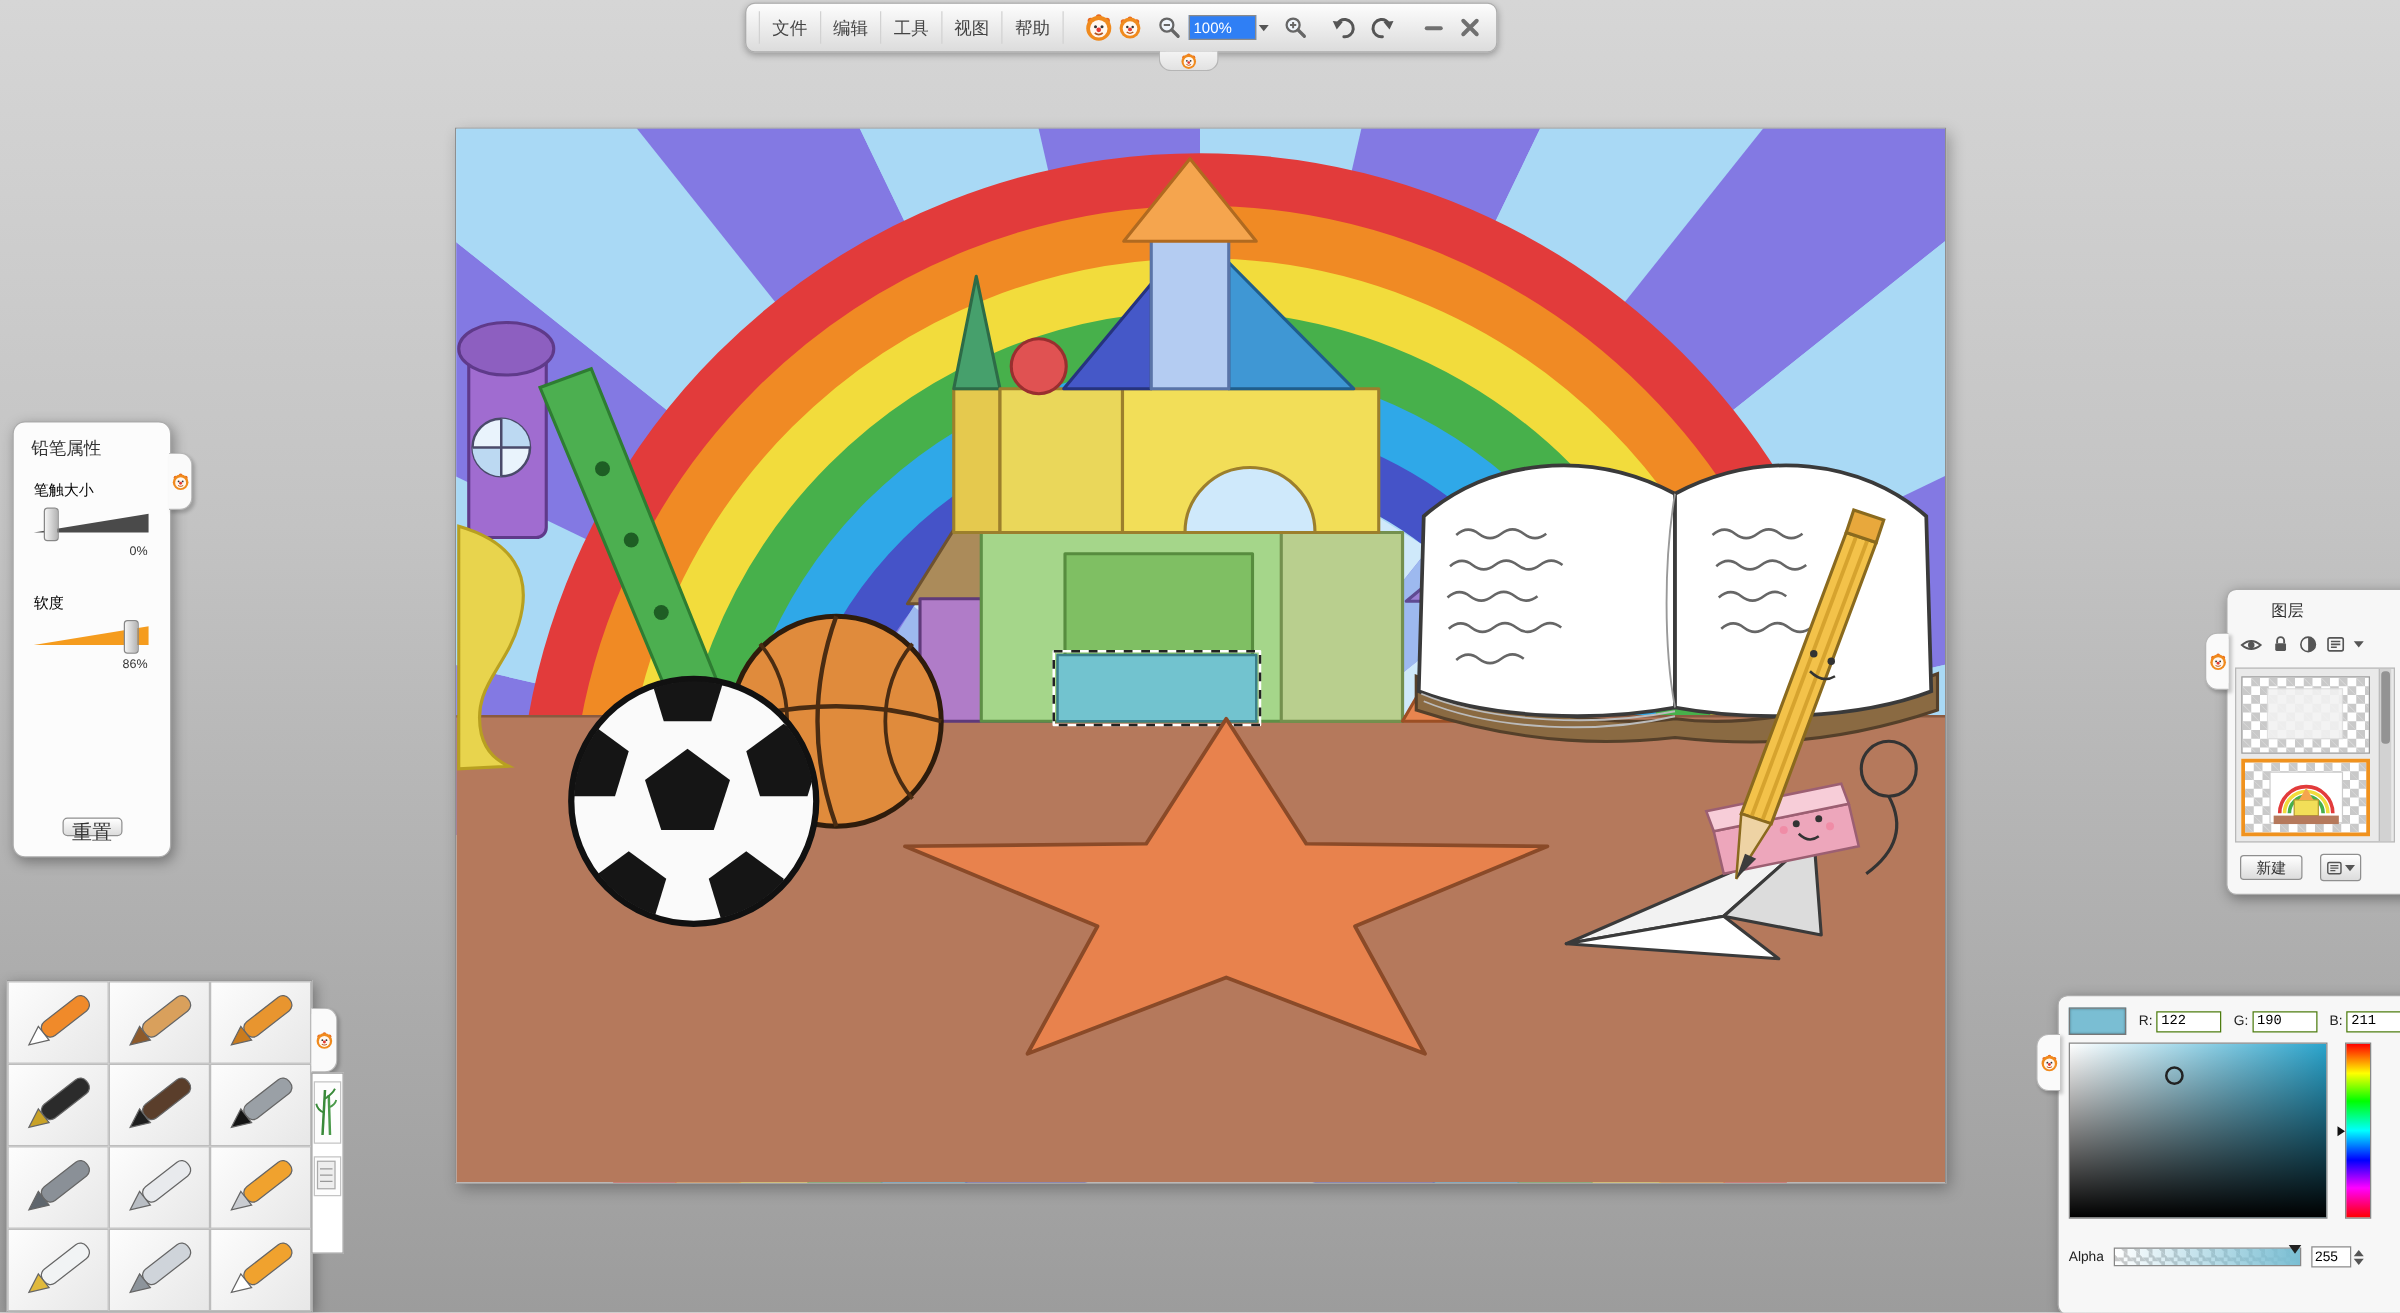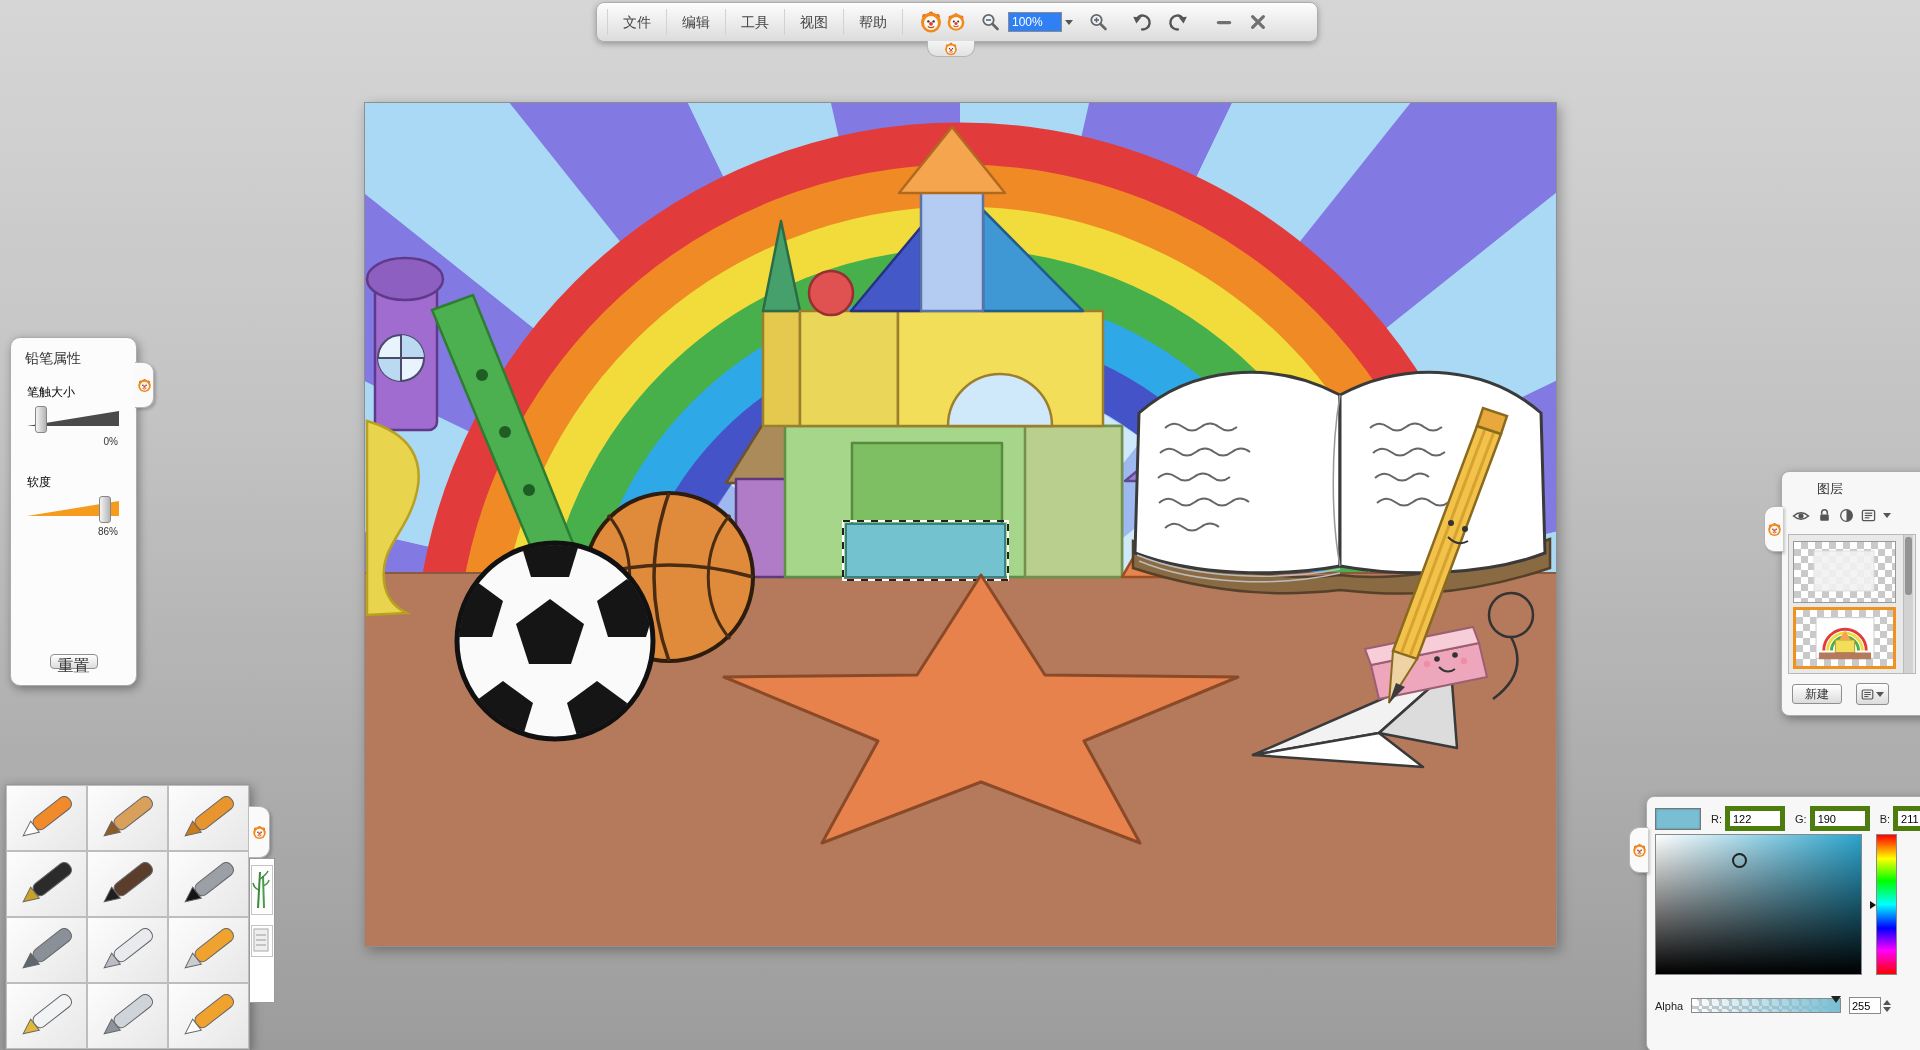--- a/index.html
+++ b/index.html
@@ -12,7 +12,7 @@
   svg{display:block;}
   
   .toolbar{
-    position:absolute;left:596px;top:2px;width:722px;height:40px;
+    position:absolute;left:596px;top:2px;width:602px;height:40px;
     background:linear-gradient(180deg,#fdfdfd,#e9e9e9 60%,#dcdcdc);
     border:1px solid #adadad;border-radius:8px;
     box-shadow:0 2px 6px rgba(0,0,0,.3);

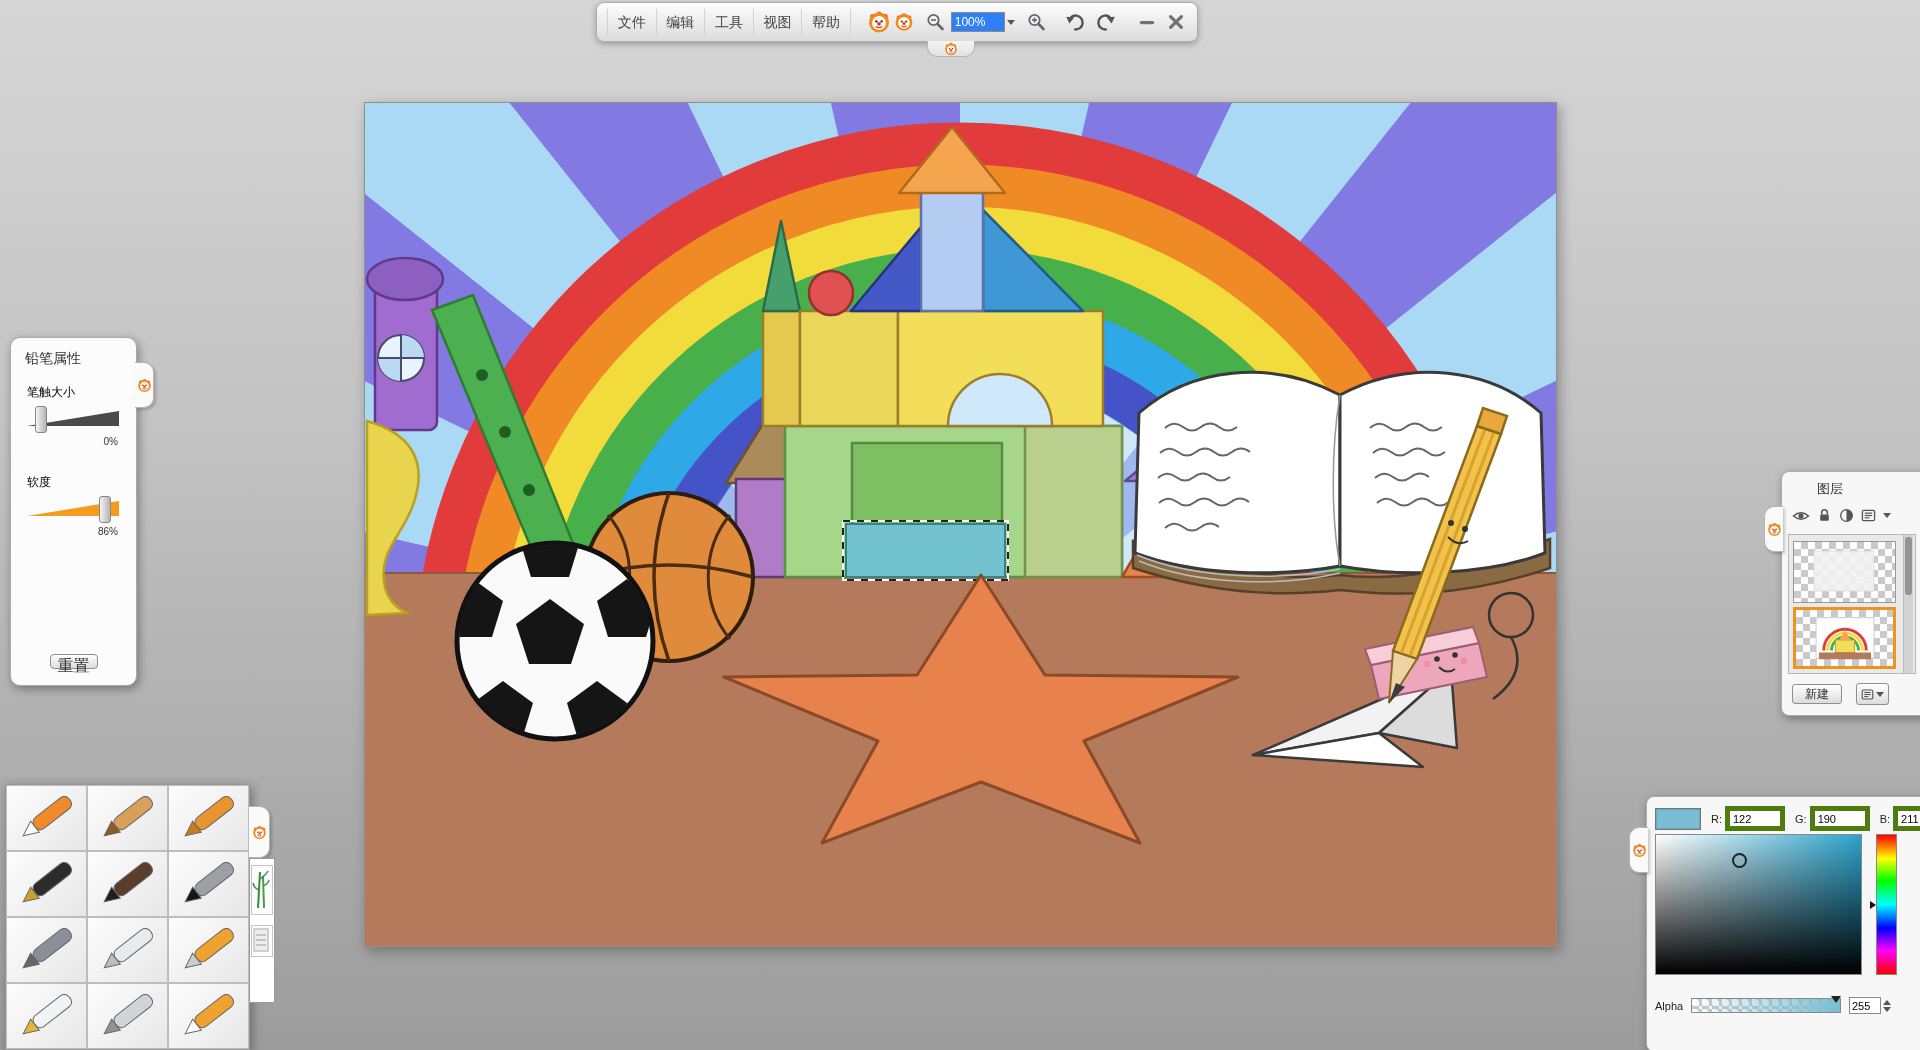--- a/index.html
+++ b/index.html
@@ -108,7 +108,7 @@
   .rgb-row{position:absolute;left:8px;top:9px;display:flex;align-items:center;}
   .swatch{width:44px;height:20px;border:1px solid #777;box-shadow:inset 0 0 2px rgba(0,0,0,.4);}
   .rgb-label{font-size:11px;margin:0 3px 0 10px;color:#222;}
-  .rgb-input{width:44px;height:15px;font-size:11px;border:5px solid #4d7c0f;padding:0 3px;font-family:Liberation Sans, sans-serif;}
+  .rgb-input{width:44px;height:15px;font-size:11px;border:1px solid #4d7c0f;padding:0 3px;font-family:Liberation Mono, monospace;}
   .sv-square{
     position:absolute;left:8px;top:37px;width:207px;height:141px;border:1px solid #888;box-sizing:border-box;
     background:linear-gradient(to top,#000,rgba(0,0,0,0)),linear-gradient(to right,#fff,#2aa4cc);

